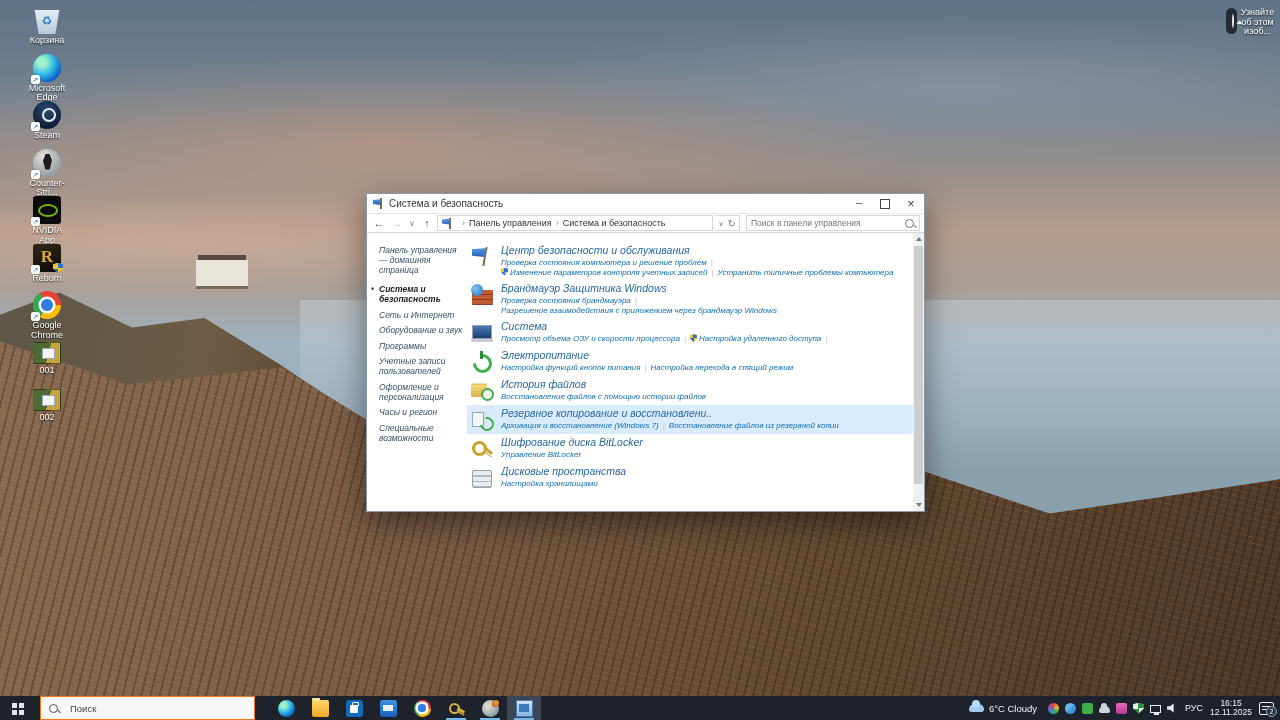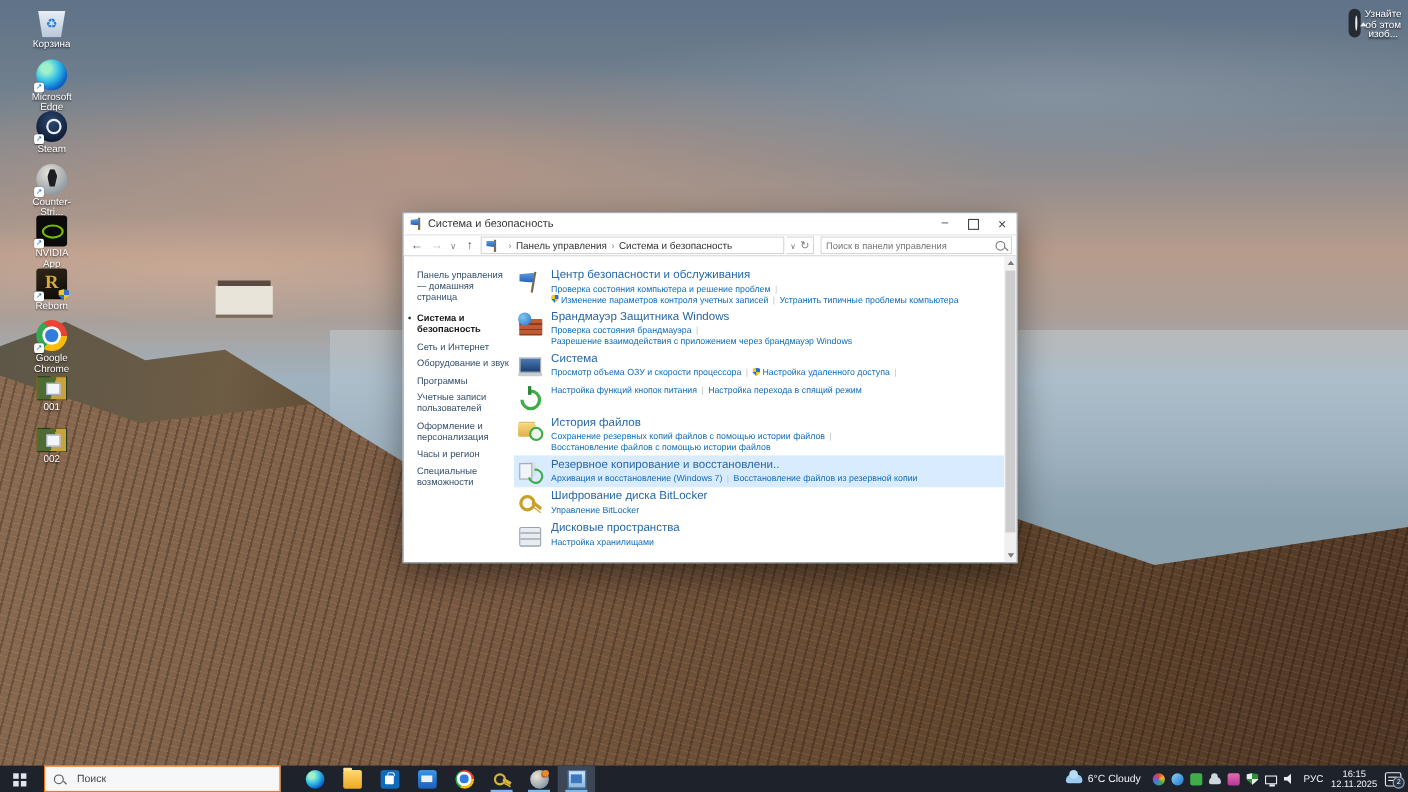--- a/index.html
+++ b/index.html
@@ -98,7 +98,7 @@
   .mag{width:7px;height:7px;border:1.3px solid #777;border-radius:50%;position:relative;margin-right:5px;flex:none;}
   .mag::after{content:'';position:absolute;width:4px;height:1.3px;background:#777;transform:rotate(45deg);right:-3.5px;bottom:-1px;}
 
-  .winbody{flex:1;display:flex;min-height:0;}
+  .winbody{flex:1;display:flex;min-height:0;font-style:italic;}
   .sidebar{width:100px;flex:none;padding:12px 4px 0 12px;box-sizing:border-box;}
   .sb-home{font-size:8.5px;line-height:10px;color:#35506b;margin-bottom:9px;}
   .sbitem{font-size:8.5px;line-height:10px;color:#35506b;margin-bottom:5.5px;position:relative;}

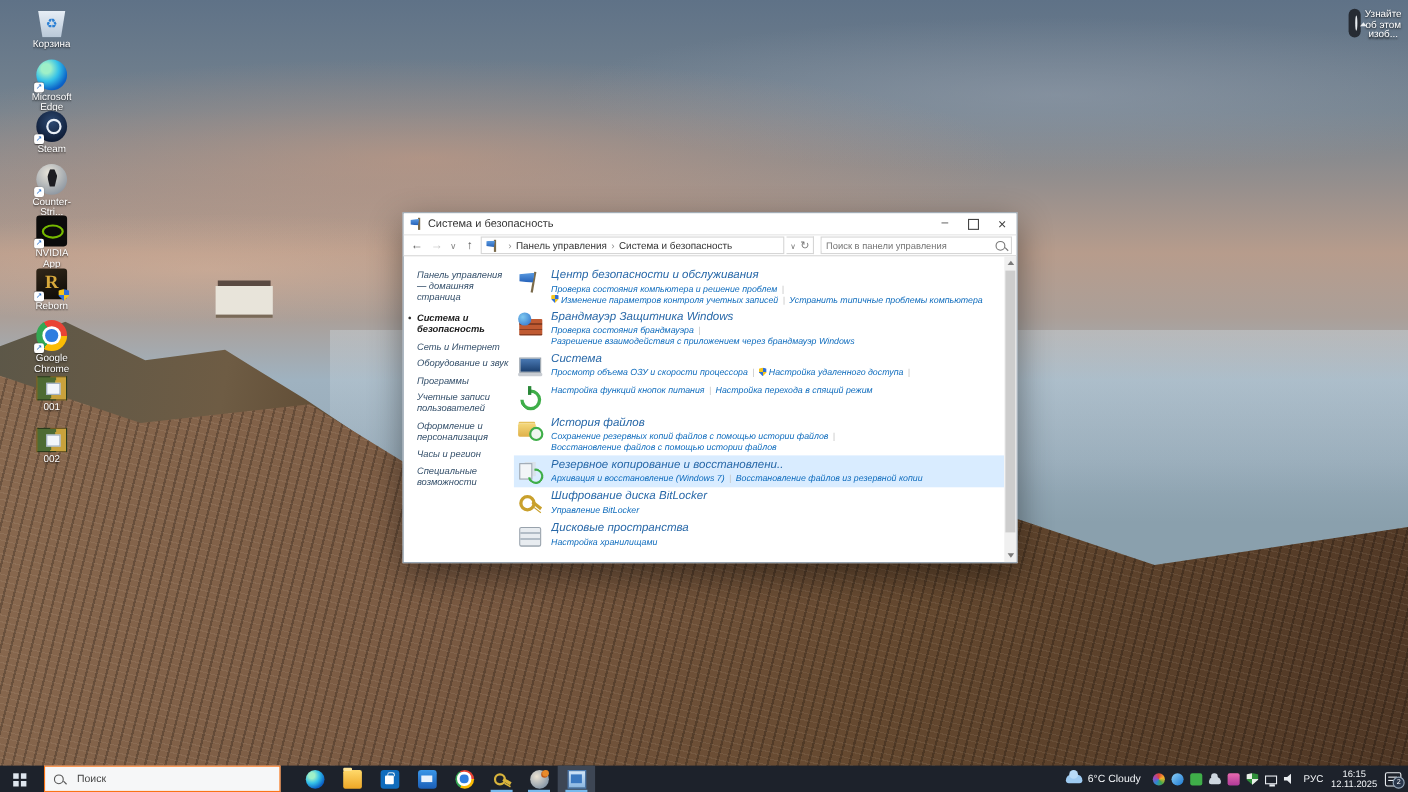--- a/index.html
+++ b/index.html
@@ -348,6 +348,7 @@
           <div class="section">
             <span class="ci power-icon"></span>
             <div class="sec-body">
+              <div class="sec-title">Электропитание</div>
               <div class="srow"><span class="slink">Настройка функций кнопок питания</span><span class="sep">|</span><span class="slink">Настройка перехода в спящий режим</span></div>
             </div>
           </div>

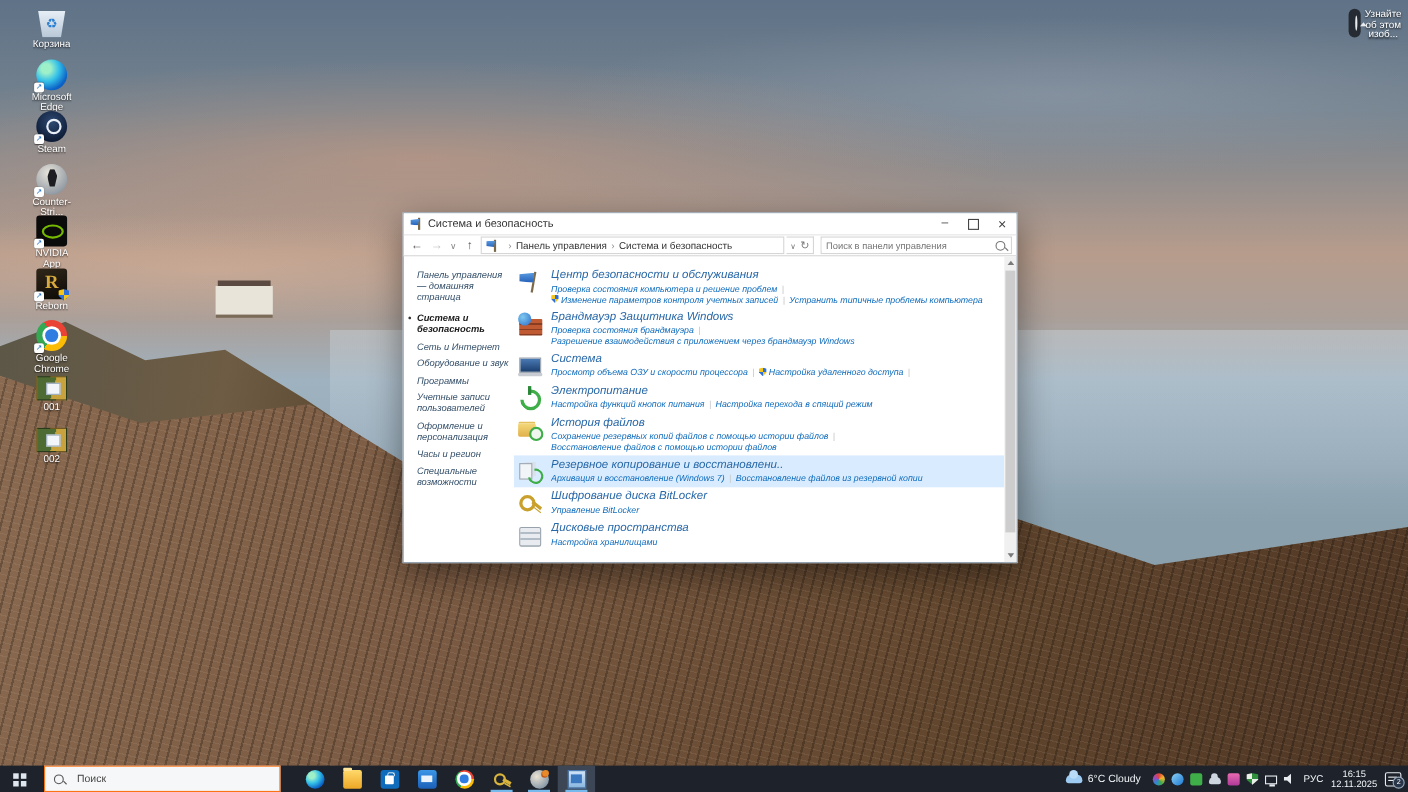--- a/index.html
+++ b/index.html
@@ -356,7 +356,6 @@
             <span class="ci file-history-icon"></span>
             <div class="sec-body">
               <div class="sec-title">История файлов</div>
-              <div class="srow"><span class="slink">Сохранение резервных копий файлов с помощью истории файлов</span><span class="sep">|</span></div>
               <div class="srow"><span class="slink">Восстановление файлов с помощью истории файлов</span></div>
             </div>
           </div>

